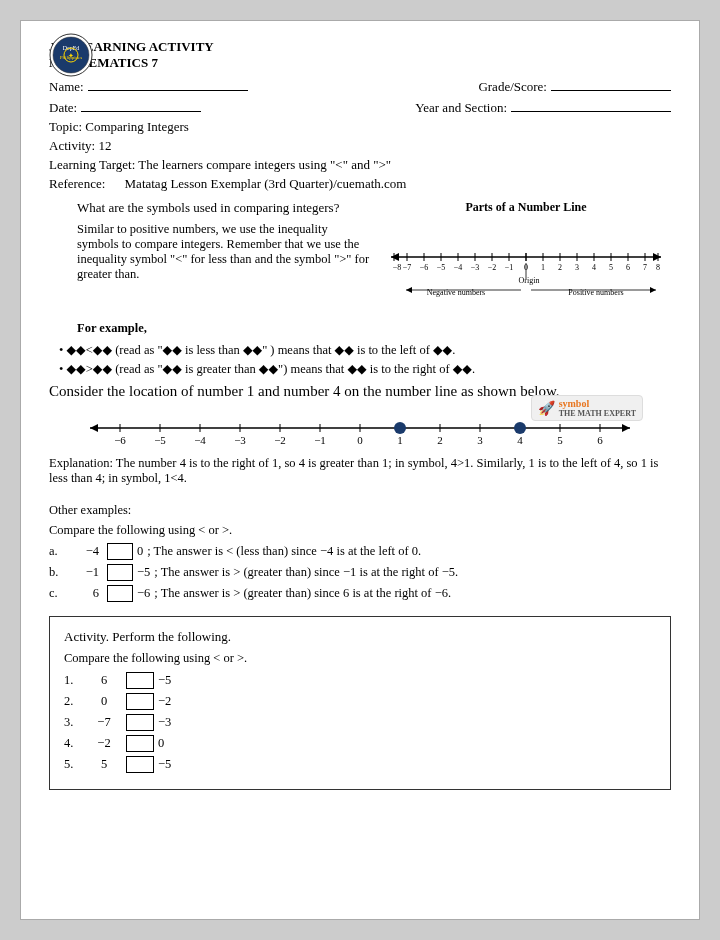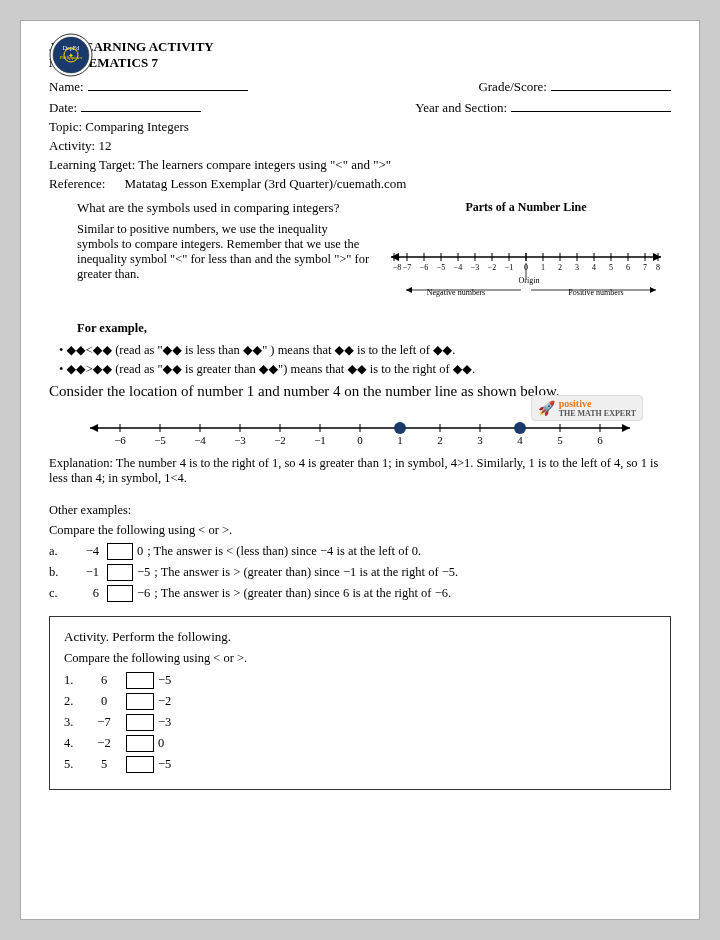--- a/index.html
+++ b/index.html
@@ -223,7 +223,7 @@
     <div class="cuemath-badge">
       <span style="color:#e87722; font-size:14px;">🚀</span>
       <div>
-        <div style="color:#e87722; font-weight:bold; font-size:10px;">positive</div>
+        <div style="color:#e87722; font-weight:bold; font-size:10px;">symbol</div>
         <div style="font-size:8px; color:#555;">THE MATH EXPERT</div>
       </div>
     </div>

